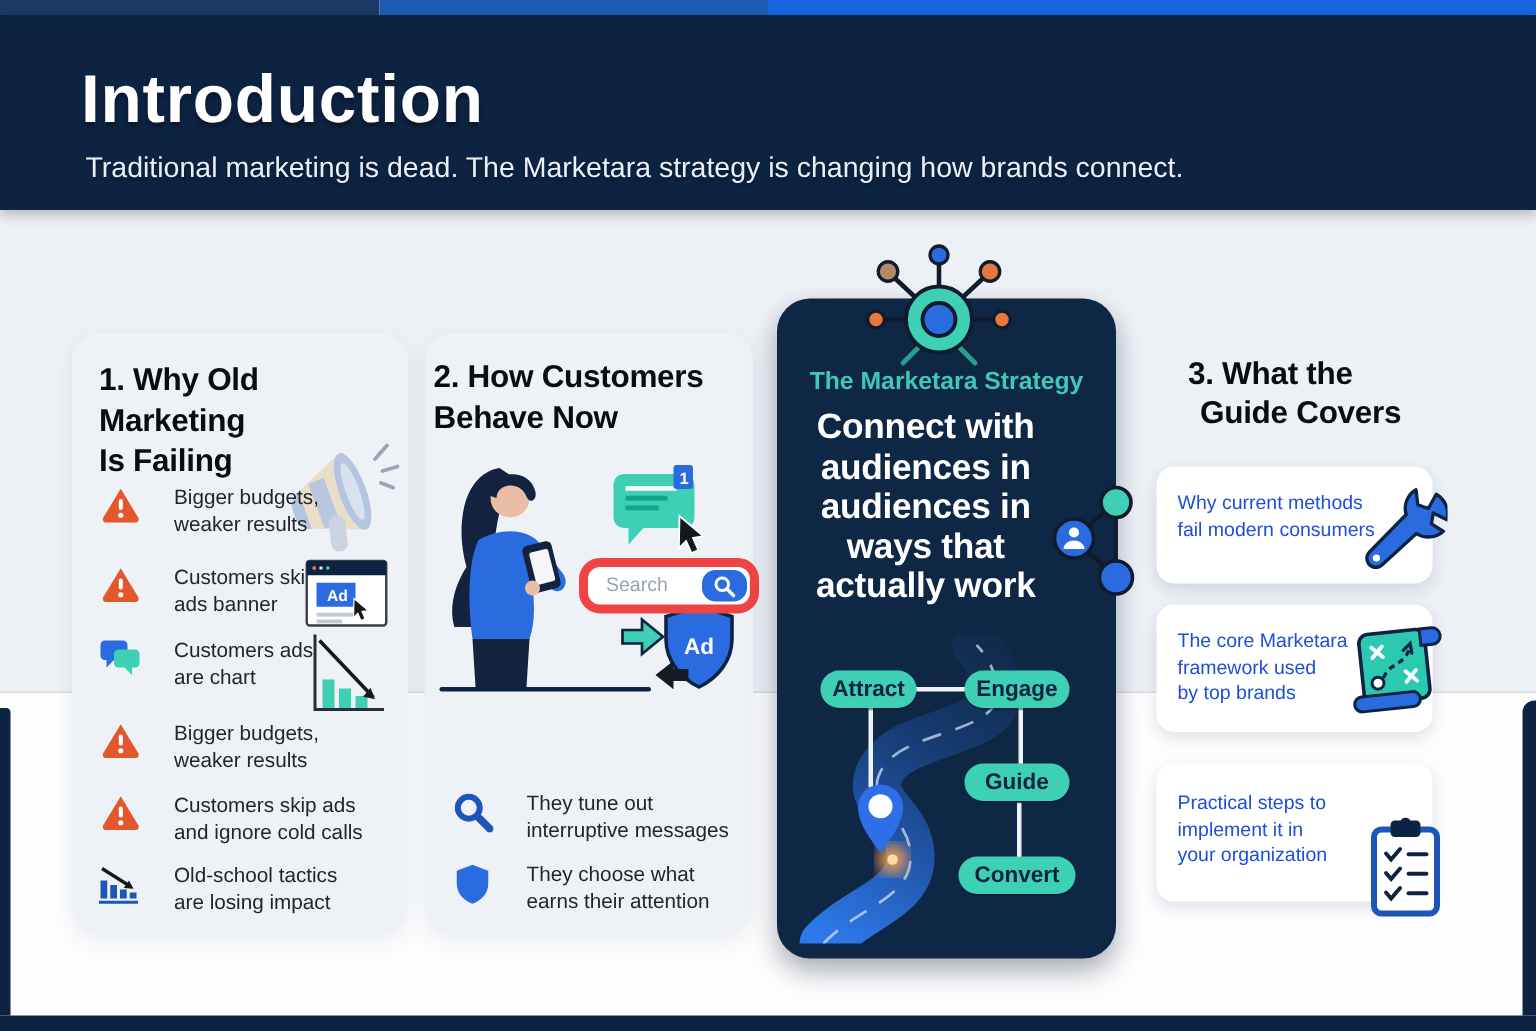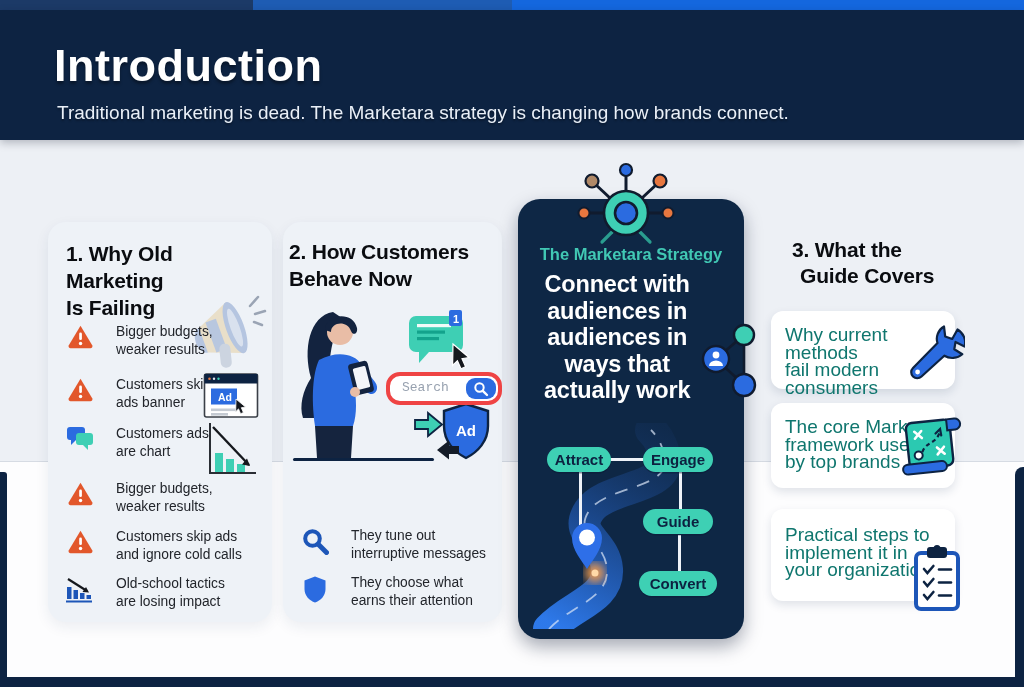--- a/index.html
+++ b/index.html
@@ -59,7 +59,7 @@
   .g-head{position:absolute;font-size:21px;font-weight:800;color:#0a0c10;letter-spacing:-.2px;z-index:1;}
   .card{position:absolute;left:771px;width:184px;background:#ffffff;border-radius:12px;
         box-shadow:0 4px 10px rgba(25,45,85,.13);z-index:1;}
-  .card-text{position:absolute;left:14px;top:15px;font-size:19px;line-height:17.5px;color:#0f766e;
+  .card-text{position:absolute;left:14px;top:15px;font-size:13px;line-height:17.5px;color:#1d4ed8;
              white-space:pre-line;}
   .card-icon{position:absolute;z-index:2;}
 

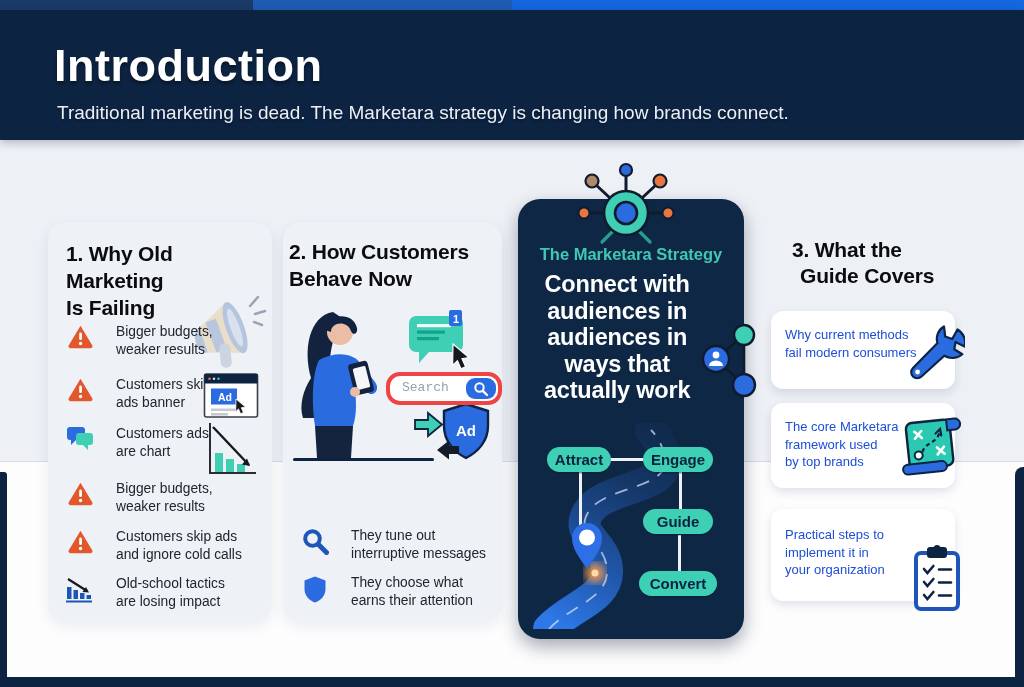--- a/index.html
+++ b/index.html
@@ -65,7 +65,7 @@
 
   
   .search{position:absolute;left:103px;top:150px;width:108px;height:25px;background:#fff;
-          border:4px solid #ef4444;border-radius:14px;z-index:2;font-family:Liberation Mono, monospace;}
+          border:6px solid #ef4444;border-radius:14px;z-index:2;}
   .search-txt{position:absolute;left:12px;top:4px;font-size:13px;color:#97a1af;}
   .search-btn{position:absolute;right:2px;top:2px;width:30px;height:21px;background:#2b6be0;border-radius:9px;
               display:flex;align-items:center;justify-content:center;}

